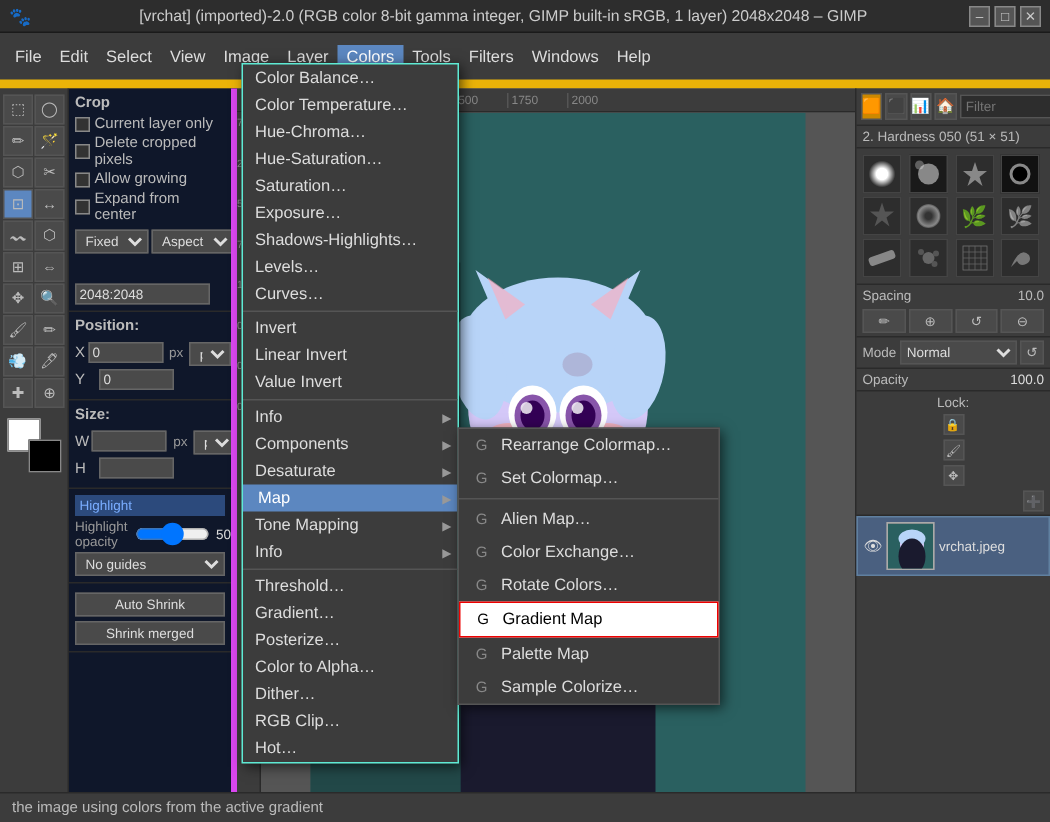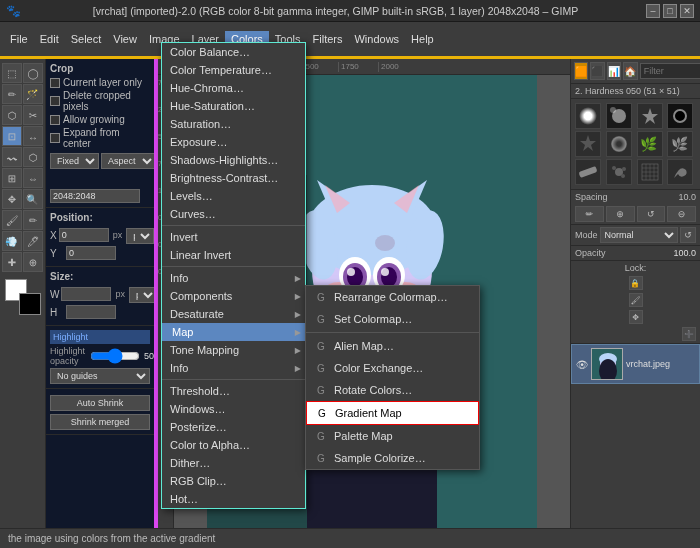--- a/index.html
+++ b/index.html
@@ -54,7 +54,7 @@
       display: flex;
       align-items: center;
       padding: 0 4px;
-      border-bottom: 3px solid #eab308;
+      border-bottom: 6px solid #eab308;
     }
     .menu-item {
       padding: 2px 6px;

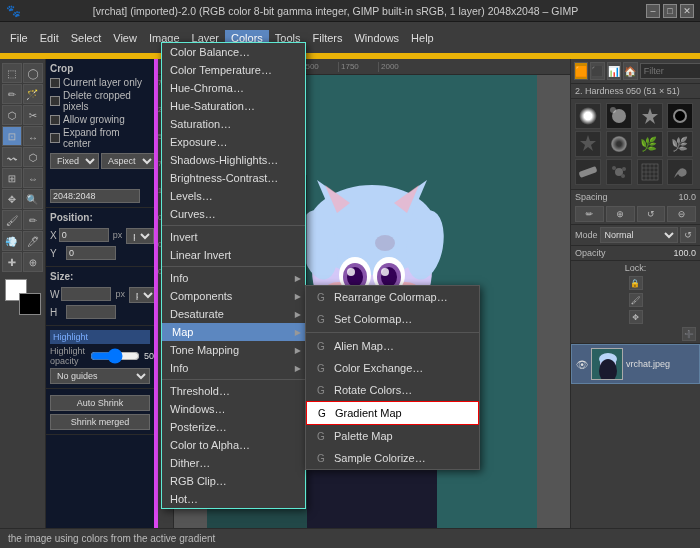--- a/index.html
+++ b/index.html
@@ -887,7 +887,6 @@
   <div class="dropdown-item">Saturation…</div>
   <div class="dropdown-item">Exposure…</div>
   <div class="dropdown-item">Shadows-Highlights…</div>
-  <div class="dropdown-item">Brightness-Contrast…</div>
   <div class="dropdown-item">Levels…</div>
   <div class="dropdown-item">Curves…</div>
   <div class="dropdown-divider"></div>

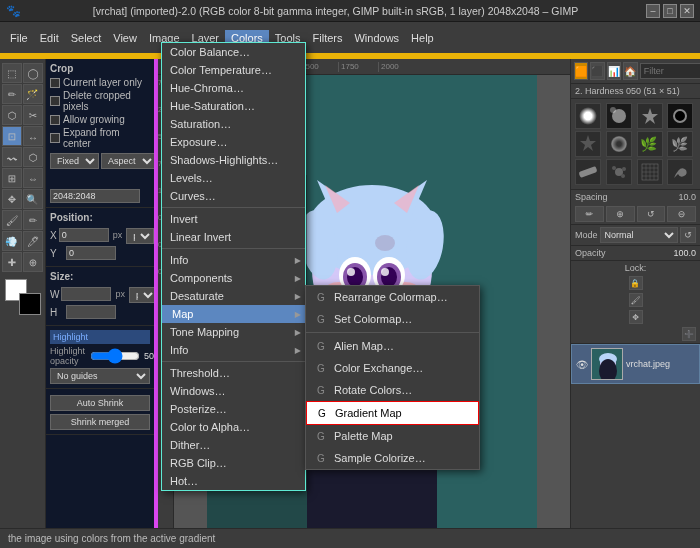--- a/index.html
+++ b/index.html
@@ -892,6 +892,7 @@
   <div class="dropdown-divider"></div>
   <div class="dropdown-item">Invert</div>
   <div class="dropdown-item">Linear Invert</div>
+  <div class="dropdown-item">Value Invert</div>
   <div class="dropdown-divider"></div>
   <div class="dropdown-item has-sub">Info</div>
   <div class="dropdown-item has-sub">Components</div>

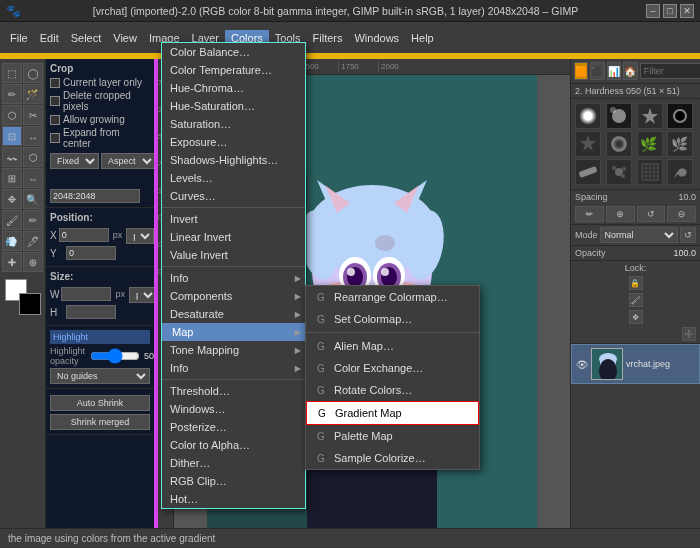--- a/index.html
+++ b/index.html
@@ -902,7 +902,7 @@
   <div class="dropdown-item has-sub">Info</div>
   <div class="dropdown-divider"></div>
   <div class="dropdown-item">Threshold…</div>
-  <div class="dropdown-item">Windows…</div>
+  <div class="dropdown-item">Gradient…</div>
   <div class="dropdown-item">Posterize…</div>
   <div class="dropdown-item">Color to Alpha…</div>
   <div class="dropdown-item">Dither…</div>

